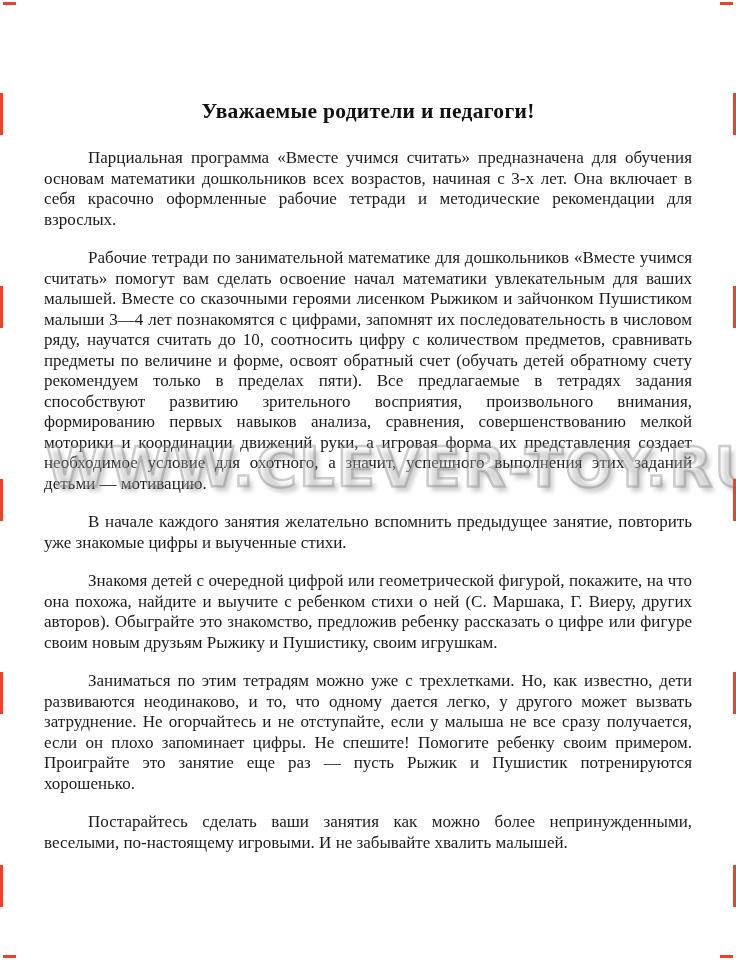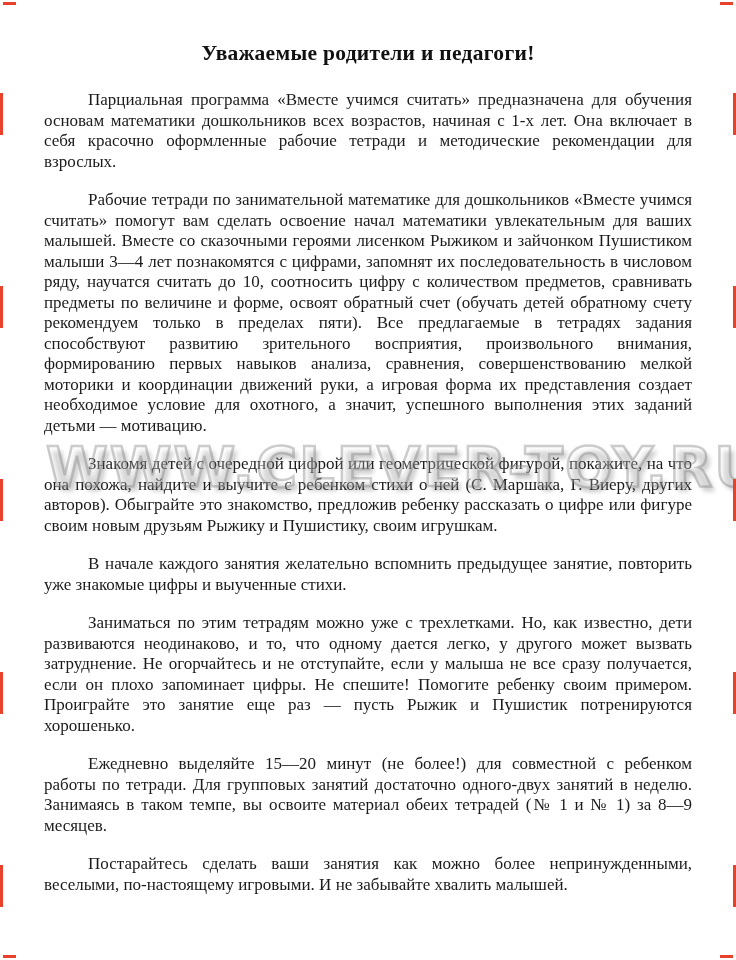--- a/index.html
+++ b/index.html
@@ -58,7 +58,7 @@
   }
   .doc-title {
     margin: 0;
-    padding-top: 41px;
+    padding-top: 99px;
     margin-bottom: 24px;
     text-align: center;
     font-size: 21.5px;

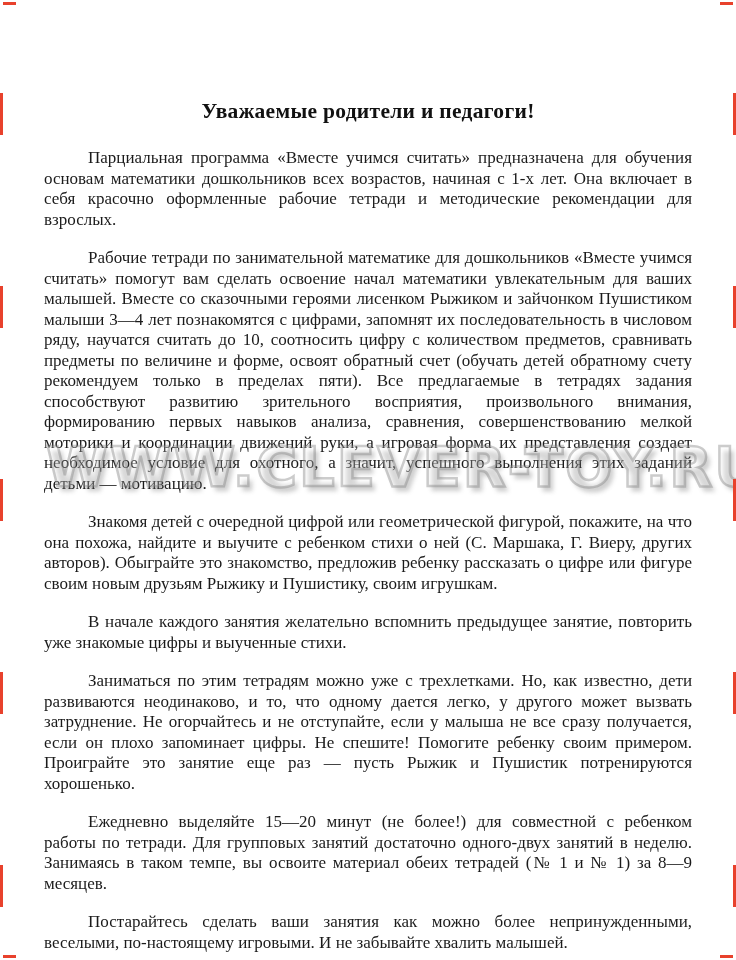--- a/index.html
+++ b/index.html
@@ -91,7 +91,7 @@
   <div class="content">
     <h1 class="doc-title">Уважаемые родители и педагоги!</h1>
 
-    <p>Парциальная программа «Вместе учимся считать» предназначена для обучения основам математики дошкольников всех возрастов, начиная с 1-х лет. Она включает в себя красочно оформленные рабочие тетради и методические рекомендации для взрослых.</p>
+    <p>Парциальная программа «Вместе учимся считать» предназначена для обучения основам математики дошкольников всех возрастов, начиная с 3-х лет. Она включает в себя красочно оформленные рабочие тетради и методические рекомендации для взрослых.</p>
     <p>Рабочие тетради по занимательной математике для дошкольников «Вместе учимся считать» помогут вам сделать освоение начал математики увлекательным для ваших малышей. Вместе со сказочными героями лисенком Рыжиком и зайчонком Пушистиком малыши 3—4 лет познакомятся с цифрами, запомнят их последовательность в числовом ряду, научатся считать до 10, соотносить цифру с количеством предметов, сравнивать предметы по величине и форме, освоят обратный счет (обучать детей обратному счету рекомендуем только в пределах пяти). Все предлагаемые в тетрадях задания способствуют развитию зрительного восприятия, произвольного внимания, формированию первых навыков анализа, сравнения, совершенствованию мелкой моторики и координации движений руки, а игровая форма их представления создает необходимое условие для охотного, а значит, успешного выполнения этих заданий детьми — мотивацию.</p>
     <p>Знакомя детей с очередной цифрой или геометрической фигурой, покажите, на что она похожа, найдите и выучите с ребенком стихи о ней (С. Маршака, Г. Виеру, других авторов). Обыграйте это знакомство, предложив ребенку рассказать о цифре или фигуре своим новым друзьям Рыжику и Пушистику, своим игрушкам.</p>
     <p>В начале каждого занятия желательно вспомнить предыдущее занятие, повторить уже знакомые цифры и выученные стихи.</p>

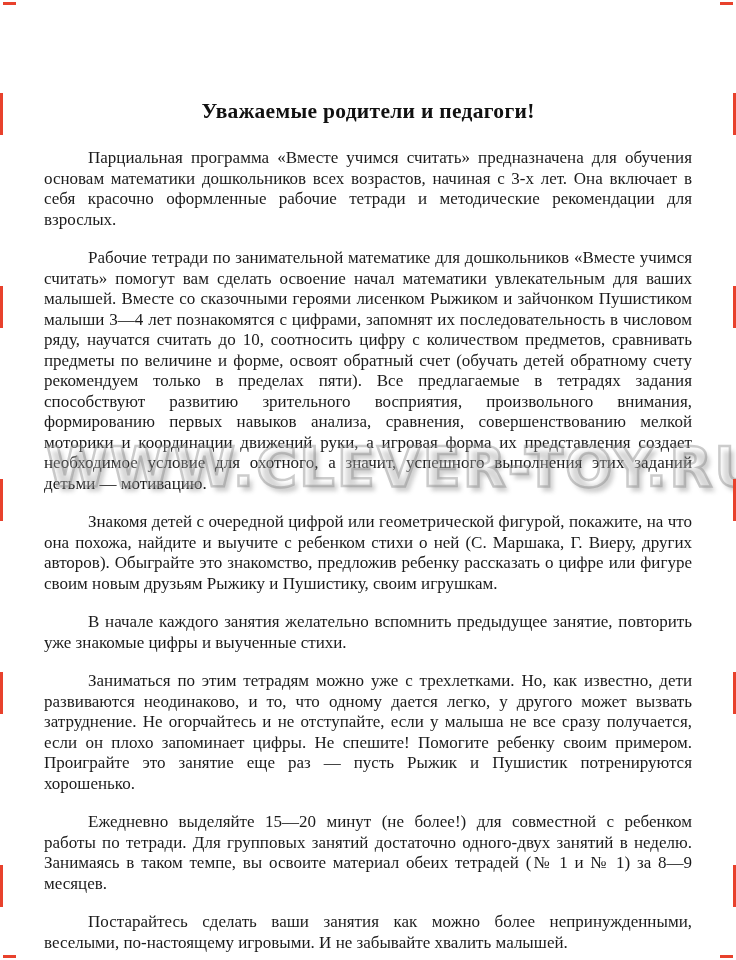--- a/index.html
+++ b/index.html
@@ -93,8 +93,8 @@
 
     <p>Парциальная программа «Вместе учимся считать» предназначена для обучения основам математики дошкольников всех возрастов, начиная с 3-х лет. Она включает в себя красочно оформленные рабочие тетради и методические рекомендации для взрослых.</p>
     <p>Рабочие тетради по занимательной математике для дошкольников «Вместе учимся считать» помогут вам сделать освоение начал математики увлекательным для ваших малышей. Вместе со сказочными героями лисенком Рыжиком и зайчонком Пушистиком малыши 3—4 лет познакомятся с цифрами, запомнят их последовательность в числовом ряду, научатся считать до 10, соотносить цифру с количеством предметов, сравнивать предметы по величине и форме, освоят обратный счет (обучать детей обратному счету рекомендуем только в пределах пяти). Все предлагаемые в тетрадях задания способствуют развитию зрительного восприятия, произвольного внимания, формированию первых навыков анализа, сравнения, совершенствованию мелкой моторики и координации движений руки, а игровая форма их представления создает необходимое условие для охотного, а значит, успешного выполнения этих заданий детьми — мотивацию.</p>
+    <p>В начале каждого занятия желательно вспомнить предыдущее занятие, повторить уже знакомые цифры и выученные стихи.</p>
     <p>Знакомя детей с очередной цифрой или геометрической фигурой, покажите, на что она похожа, найдите и выучите с ребенком стихи о ней (С. Маршака, Г. Виеру, других авторов). Обыграйте это знакомство, предложив ребенку рассказать о цифре или фигуре своим новым друзьям Рыжику и Пушистику, своим игрушкам.</p>
-    <p>В начале каждого занятия желательно вспомнить предыдущее занятие, повторить уже знакомые цифры и выученные стихи.</p>
     <p>Заниматься по этим тетрадям можно уже с трехлетками. Но, как известно, дети развиваются неодинаково, и то, что одному дается легко, у другого может вызвать затруднение. Не огорчайтесь и не отступайте, если у малыша не все сразу получается, если он плохо запоминает цифры. Не спешите! Помогите ребенку своим примером. Проиграйте это занятие еще раз — пусть Рыжик и Пушистик потренируются хорошенько.</p>
     <p>Ежедневно выделяйте 15—20 минут (не более!) для совместной с ребенком работы по тетради. Для групповых занятий достаточно одного-двух занятий в неделю. Занимаясь в таком темпе, вы освоите материал обеих тетрадей (№ 1 и № 1) за 8—9 месяцев.</p>
     <p>Постарайтесь сделать ваши занятия как можно более непринужденными, веселыми, по-настоящему игровыми. И не забывайте хвалить малышей.</p>

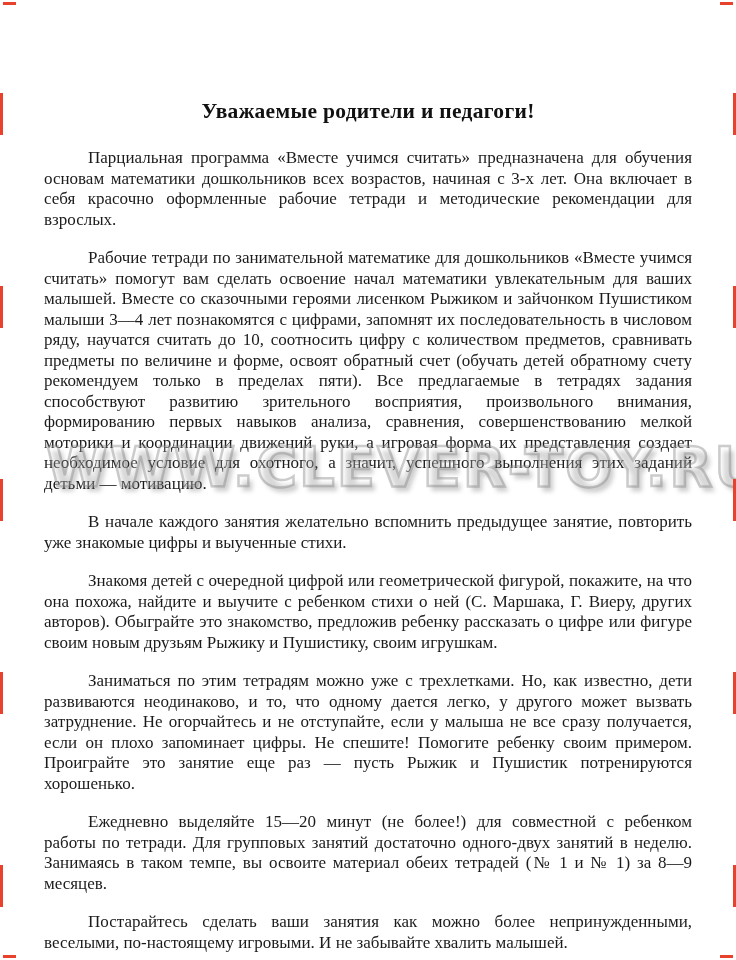--- a/index.html
+++ b/index.html
@@ -96,7 +96,6 @@
     <p>В начале каждого занятия желательно вспомнить предыдущее занятие, повторить уже знакомые цифры и выученные стихи.</p>
     <p>Знакомя детей с очередной цифрой или геометрической фигурой, покажите, на что она похожа, найдите и выучите с ребенком стихи о ней (С. Маршака, Г. Виеру, других авторов). Обыграйте это знакомство, предложив ребенку рассказать о цифре или фигуре своим новым друзьям Рыжику и Пушистику, своим игрушкам.</p>
     <p>Заниматься по этим тетрадям можно уже с трехлетками. Но, как известно, дети развиваются неодинаково, и то, что одному дается легко, у другого может вызвать затруднение. Не огорчайтесь и не отступайте, если у малыша не все сразу получается, если он плохо запоминает цифры. Не спешите! Помогите ребенку своим примером. Проиграйте это занятие еще раз — пусть Рыжик и Пушистик потренируются хорошенько.</p>
-    <p>Ежедневно выделяйте 15—20 минут (не более!) для совместной с ребенком работы по тетради. Для групповых занятий достаточно одного-двух занятий в неделю. Занимаясь в таком темпе, вы освоите материал обеих тетрадей (№ 1 и № 1) за 8—9 месяцев.</p>
     <p>Постарайтесь сделать ваши занятия как можно более непринужденными, веселыми, по-настоящему игровыми. И не забывайте хвалить малышей.</p>
 
   </div>

